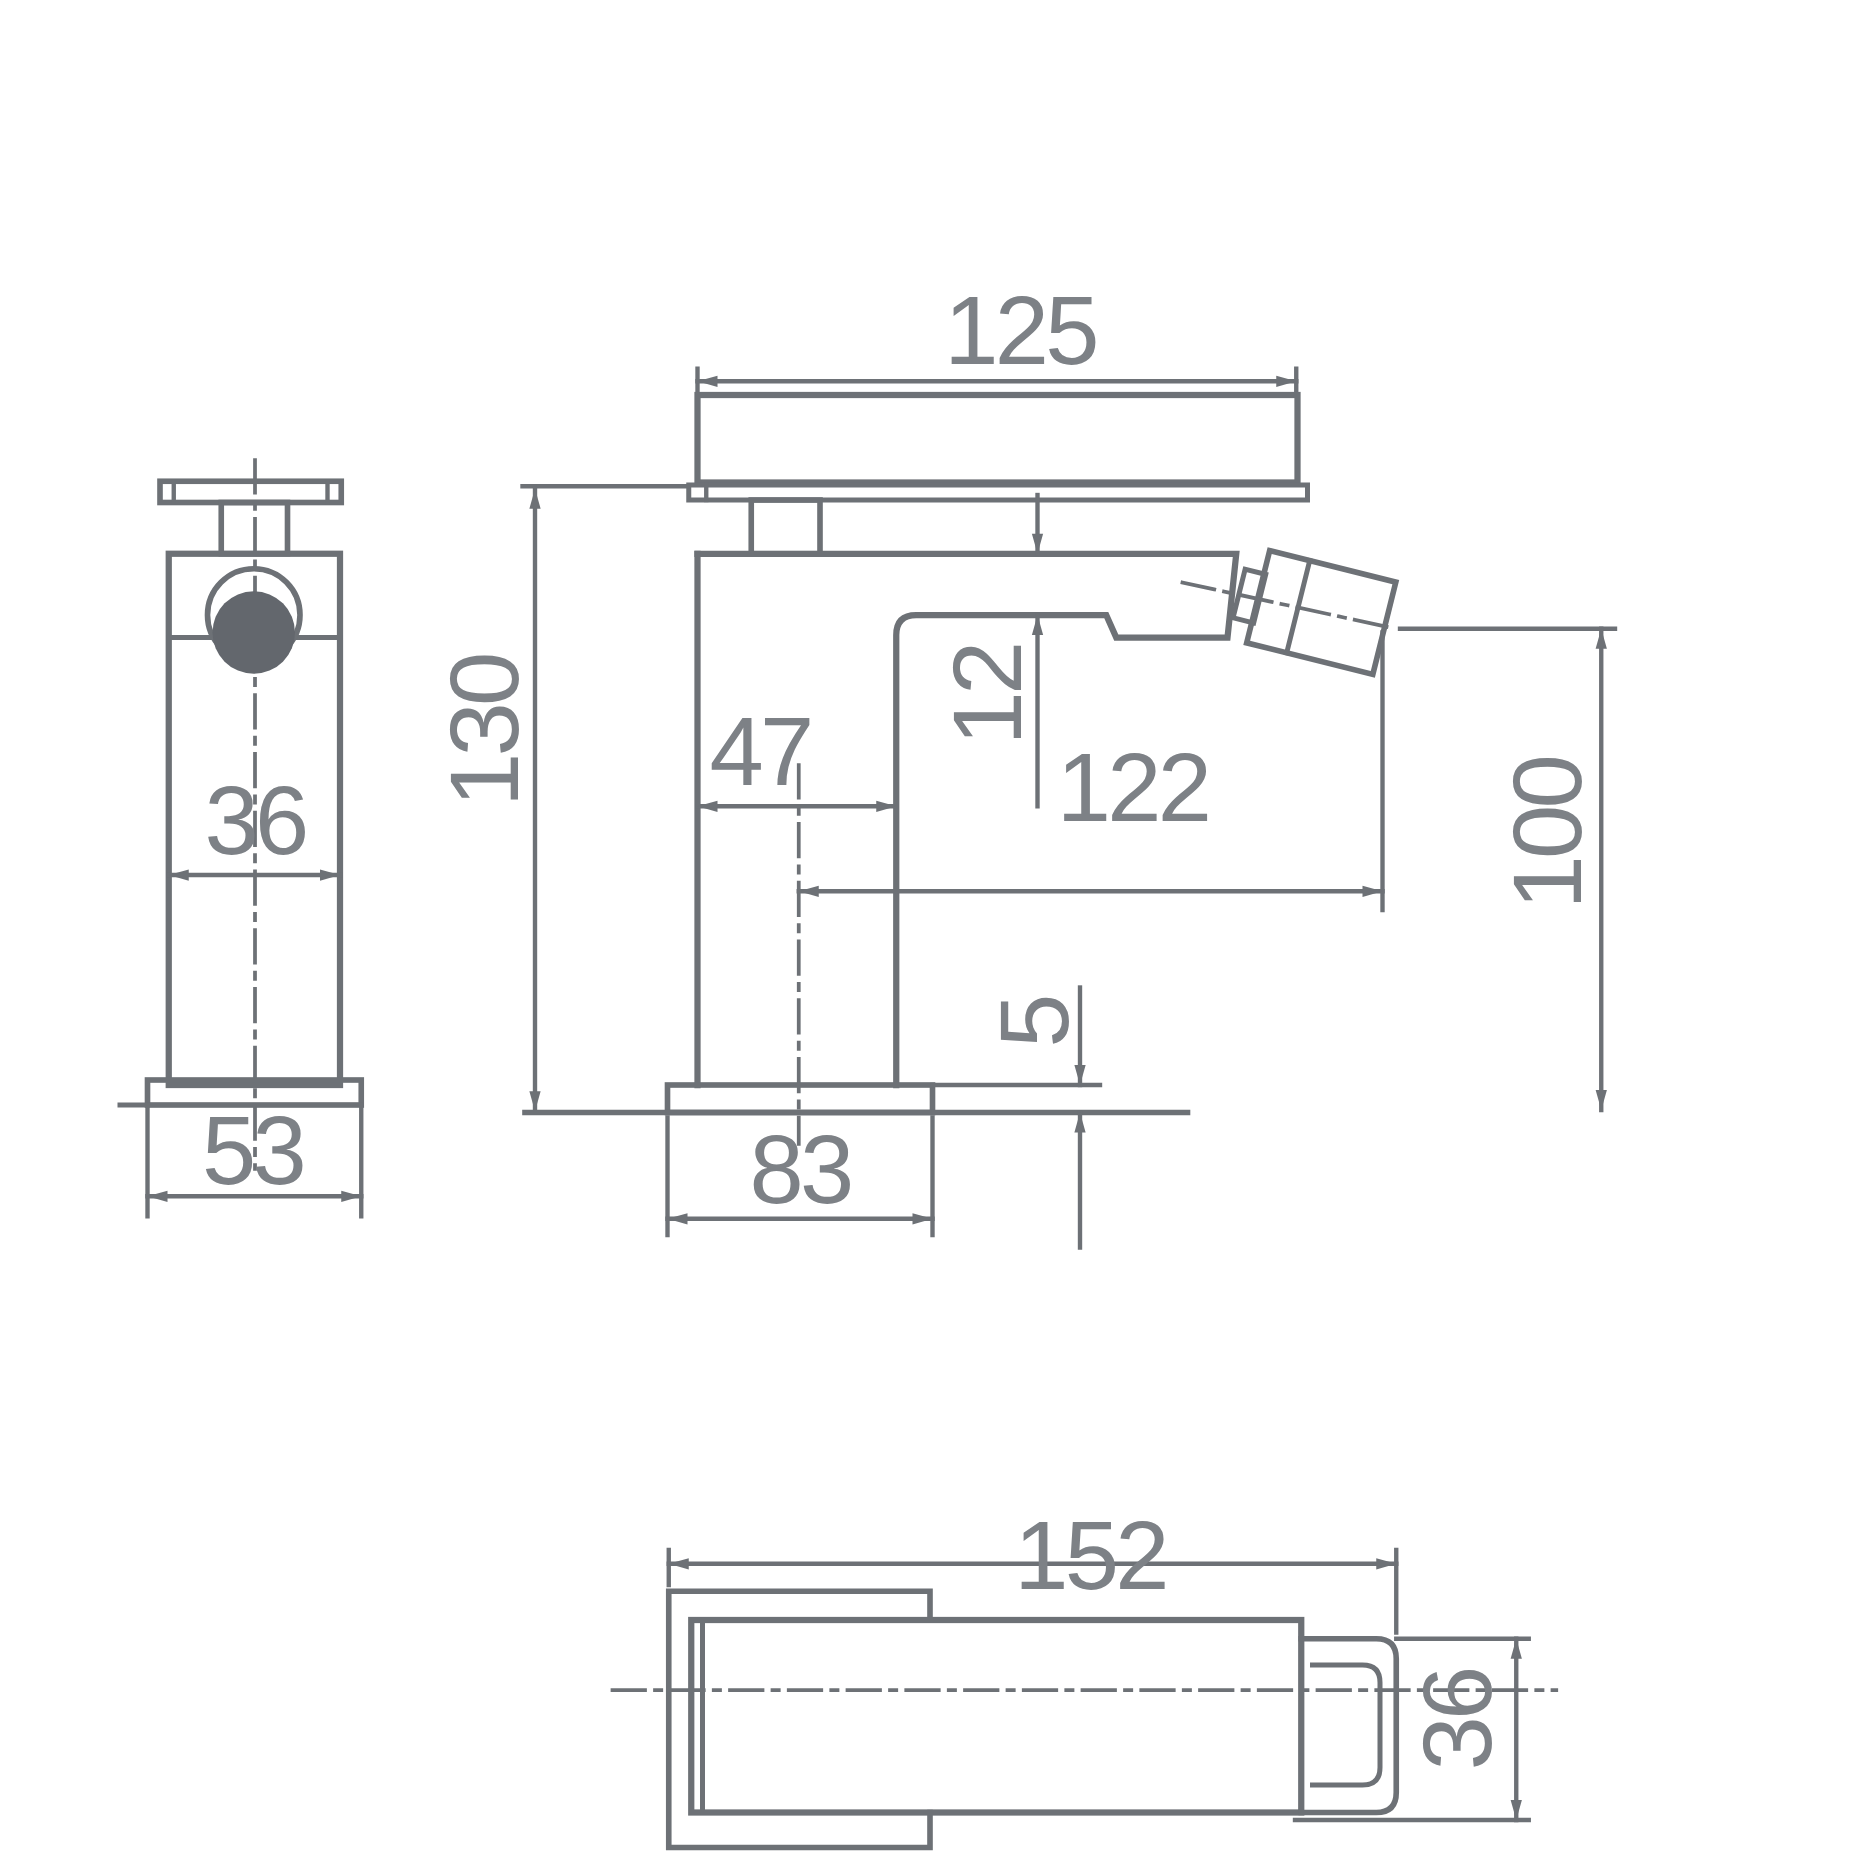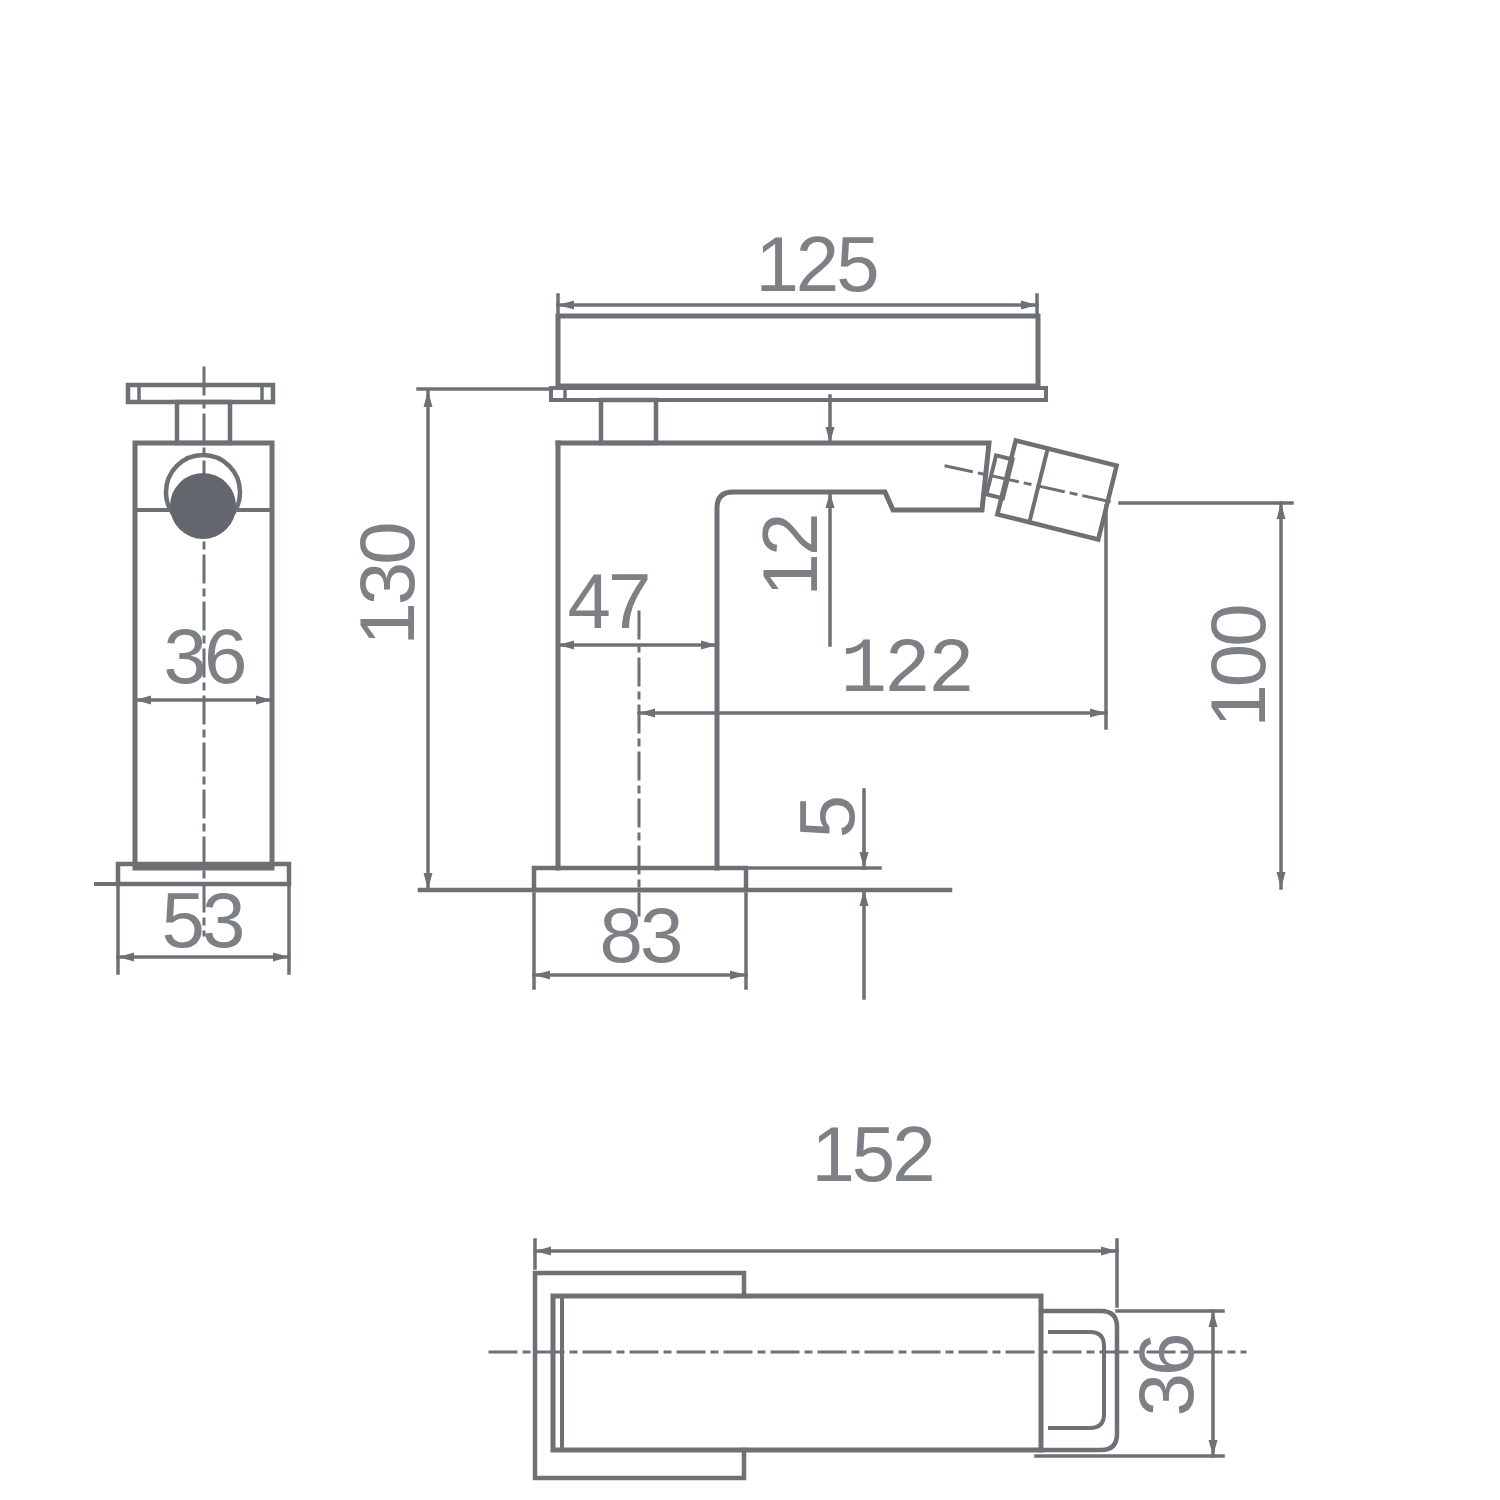--- a/index.html
+++ b/index.html
@@ -130,7 +130,7 @@
   <div class="dim v" style="left:387px;top:585px;">130</div>
   <div class="dim" style="left:608px;top:601px;">47</div>
   <div class="dim v" style="left:790px;top:556px;">12</div>
-  <div class="dim" style="left:906px;top:670px;font-family:Liberation Mono, monospace;">122</div>
+  <div class="dim" style="left:906px;top:630px;">122</div>
   <div class="dim v" style="left:1238px;top:667px;">100</div>
   <div class="dim v" style="left:827px;top:818px;">5</div>
   <div class="dim" style="left:640px;top:935px;">83</div>

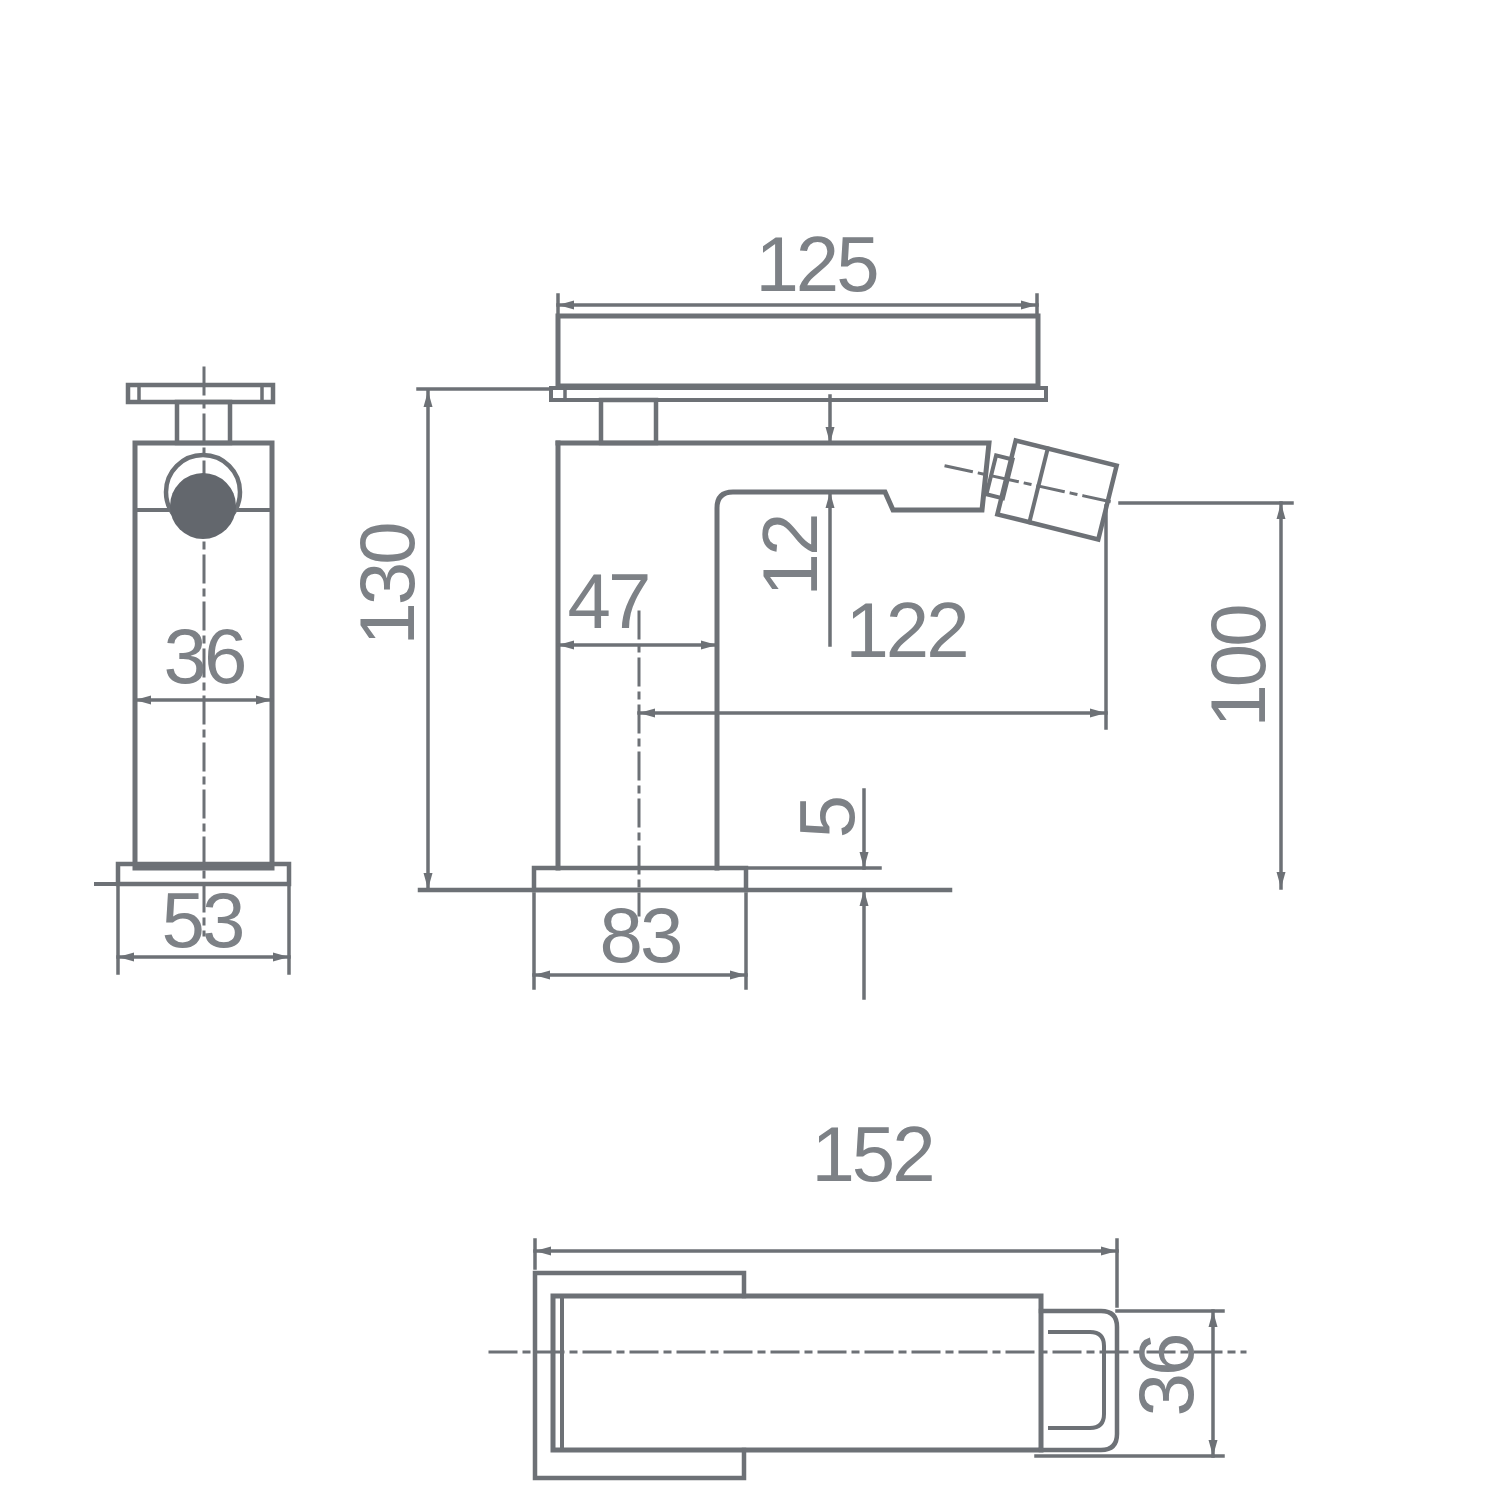--- a/index.html
+++ b/index.html
@@ -136,7 +136,7 @@
   <div class="dim" style="left:640px;top:935px;">83</div>
   <div class="dim" style="left:204px;top:656px;">36</div>
   <div class="dim" style="left:202px;top:920px;">53</div>
-  <div class="dim" style="left:872px;top:1154px;">152</div>
+  <div class="dim" style="left:872px;top:1244px;">152</div>
   <div class="dim v" style="left:1166px;top:1376px;">36</div>
 
 </div>

